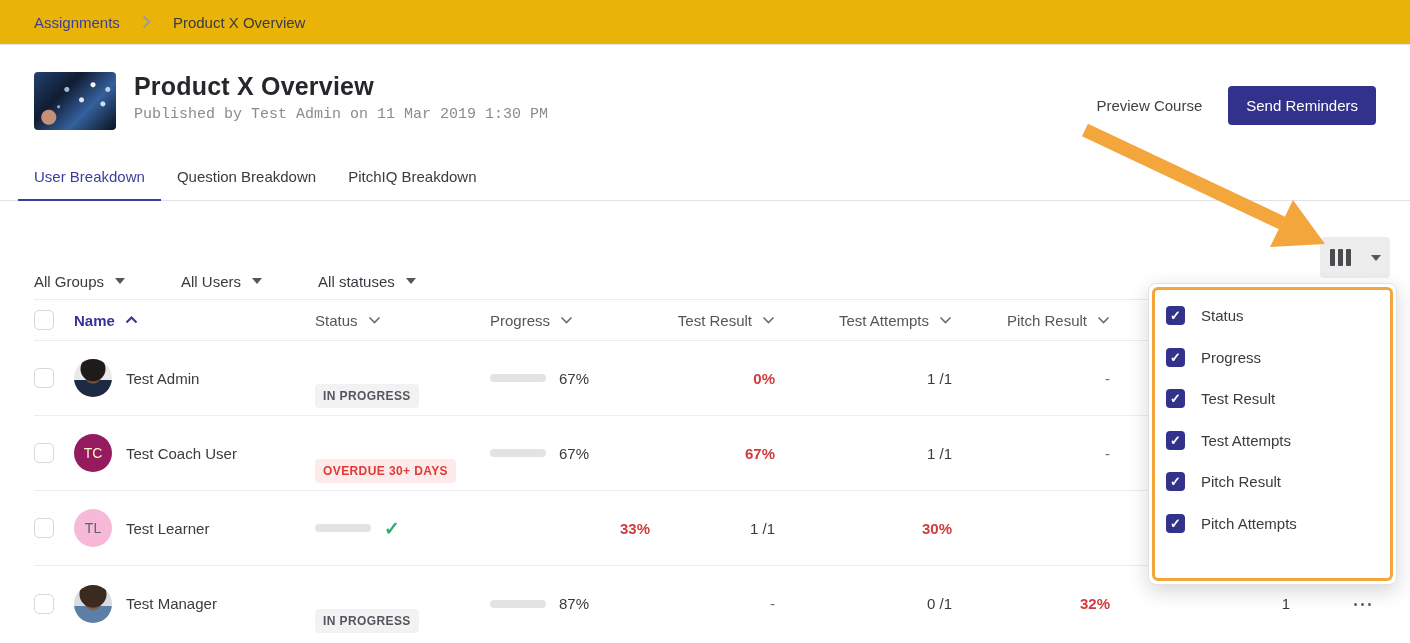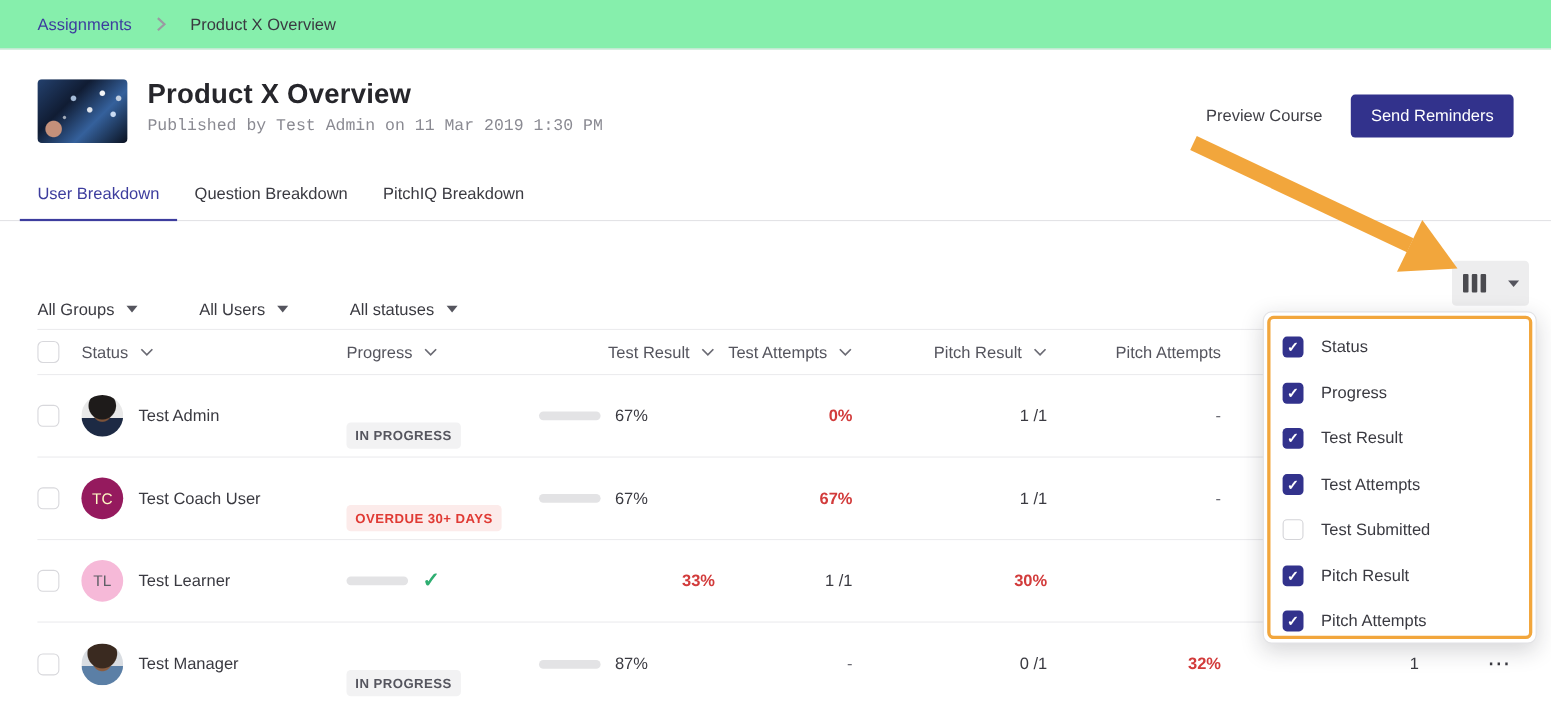--- a/index.html
+++ b/index.html
@@ -8,7 +8,7 @@
   .page { position:relative; width:1410px; height:643px; }
 
   
-  .topbar { height:45px; background:#86efac; border-bottom:1px solid #e7e7ea;
+  .topbar { height:45px; background:#eab308; border-bottom:1px solid #e7e7ea;
     display:flex; align-items:center; padding:0 34px; }
   .crumb-link { color:#3d3d9e; font-size:15px; cursor:pointer; }
   .crumb-sep { margin:0 22px; display:flex; align-items:center; }

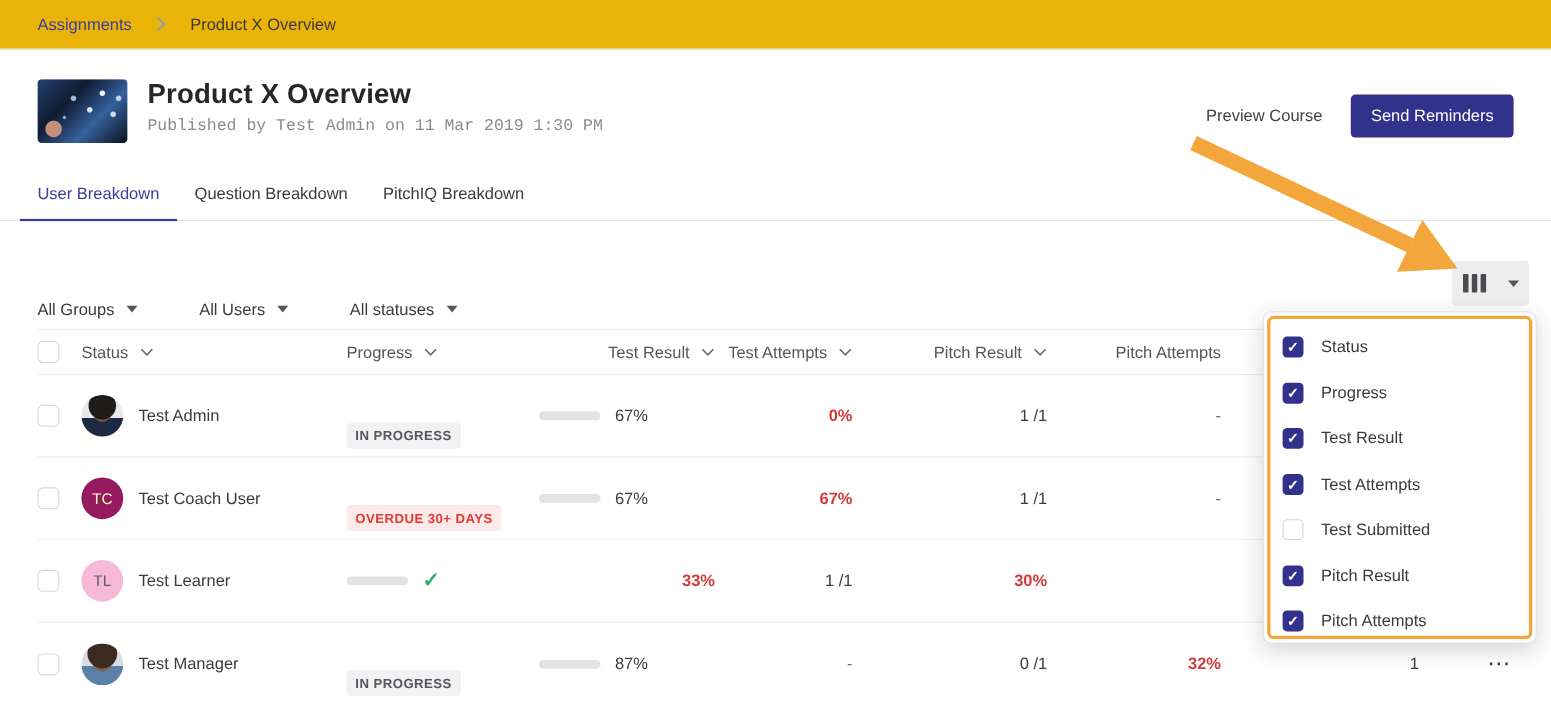--- a/index.html
+++ b/index.html
@@ -170,6 +170,14 @@
       <div class="th">
           <span class="checkbox"></span>
         </div>
+      <div class="th th-name">
+        <span>Name</span>
+        <span class="sort-icon">
+          <svg width="13" height="8" viewBox="0 0 13 8">
+              <polyline points="1.5,6.5 6.5,1.5 11.5,6.5" fill="none" stroke="#33339b" stroke-width="2"></polyline>
+            </svg>
+        </span>
+      </div>
       <div class="th">
         <span>Status</span>
         <span class="sort-icon">

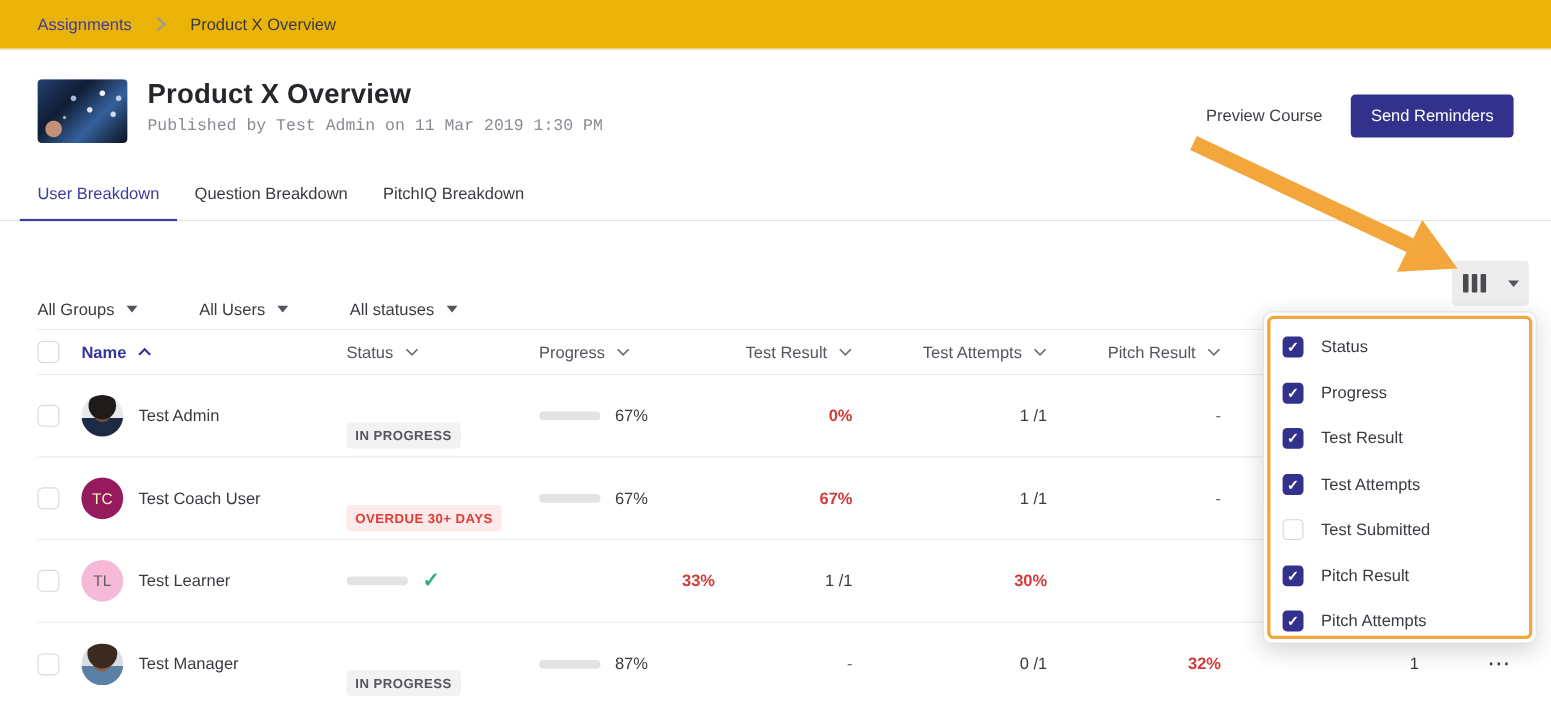--- a/index.html
+++ b/index.html
@@ -337,10 +337,6 @@
       <span class="menu-label">Test Attempts</span>
     </div>
     <div class="menu-item">
-      <span class="menu-check unchecked"></span>
-      <span class="menu-label">Test Submitted</span>
-    </div>
-    <div class="menu-item">
       <span class="menu-check checked">✓</span>
       <span class="menu-label">Pitch Result</span>
     </div>

